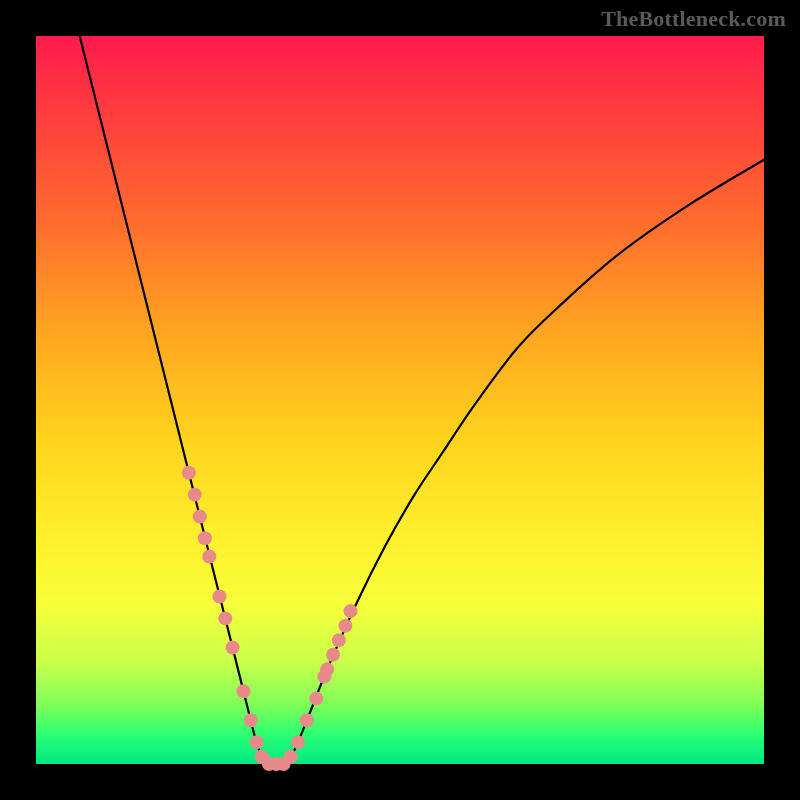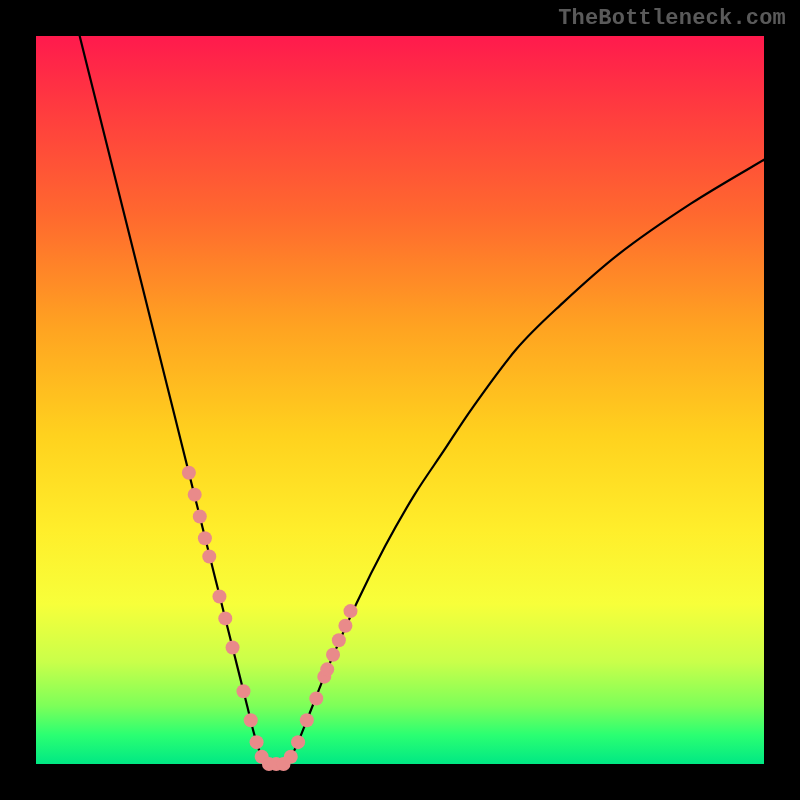--- a/index.html
+++ b/index.html
@@ -40,7 +40,7 @@
     position: absolute;
     top: 6px;
     right: 14px;
-    font-family: Liberation Mono, monospace;
+    font-family: Liberation Serif, serif;
     font-size: 22px;
     font-weight: 600;
     color: #5a5a5a;

